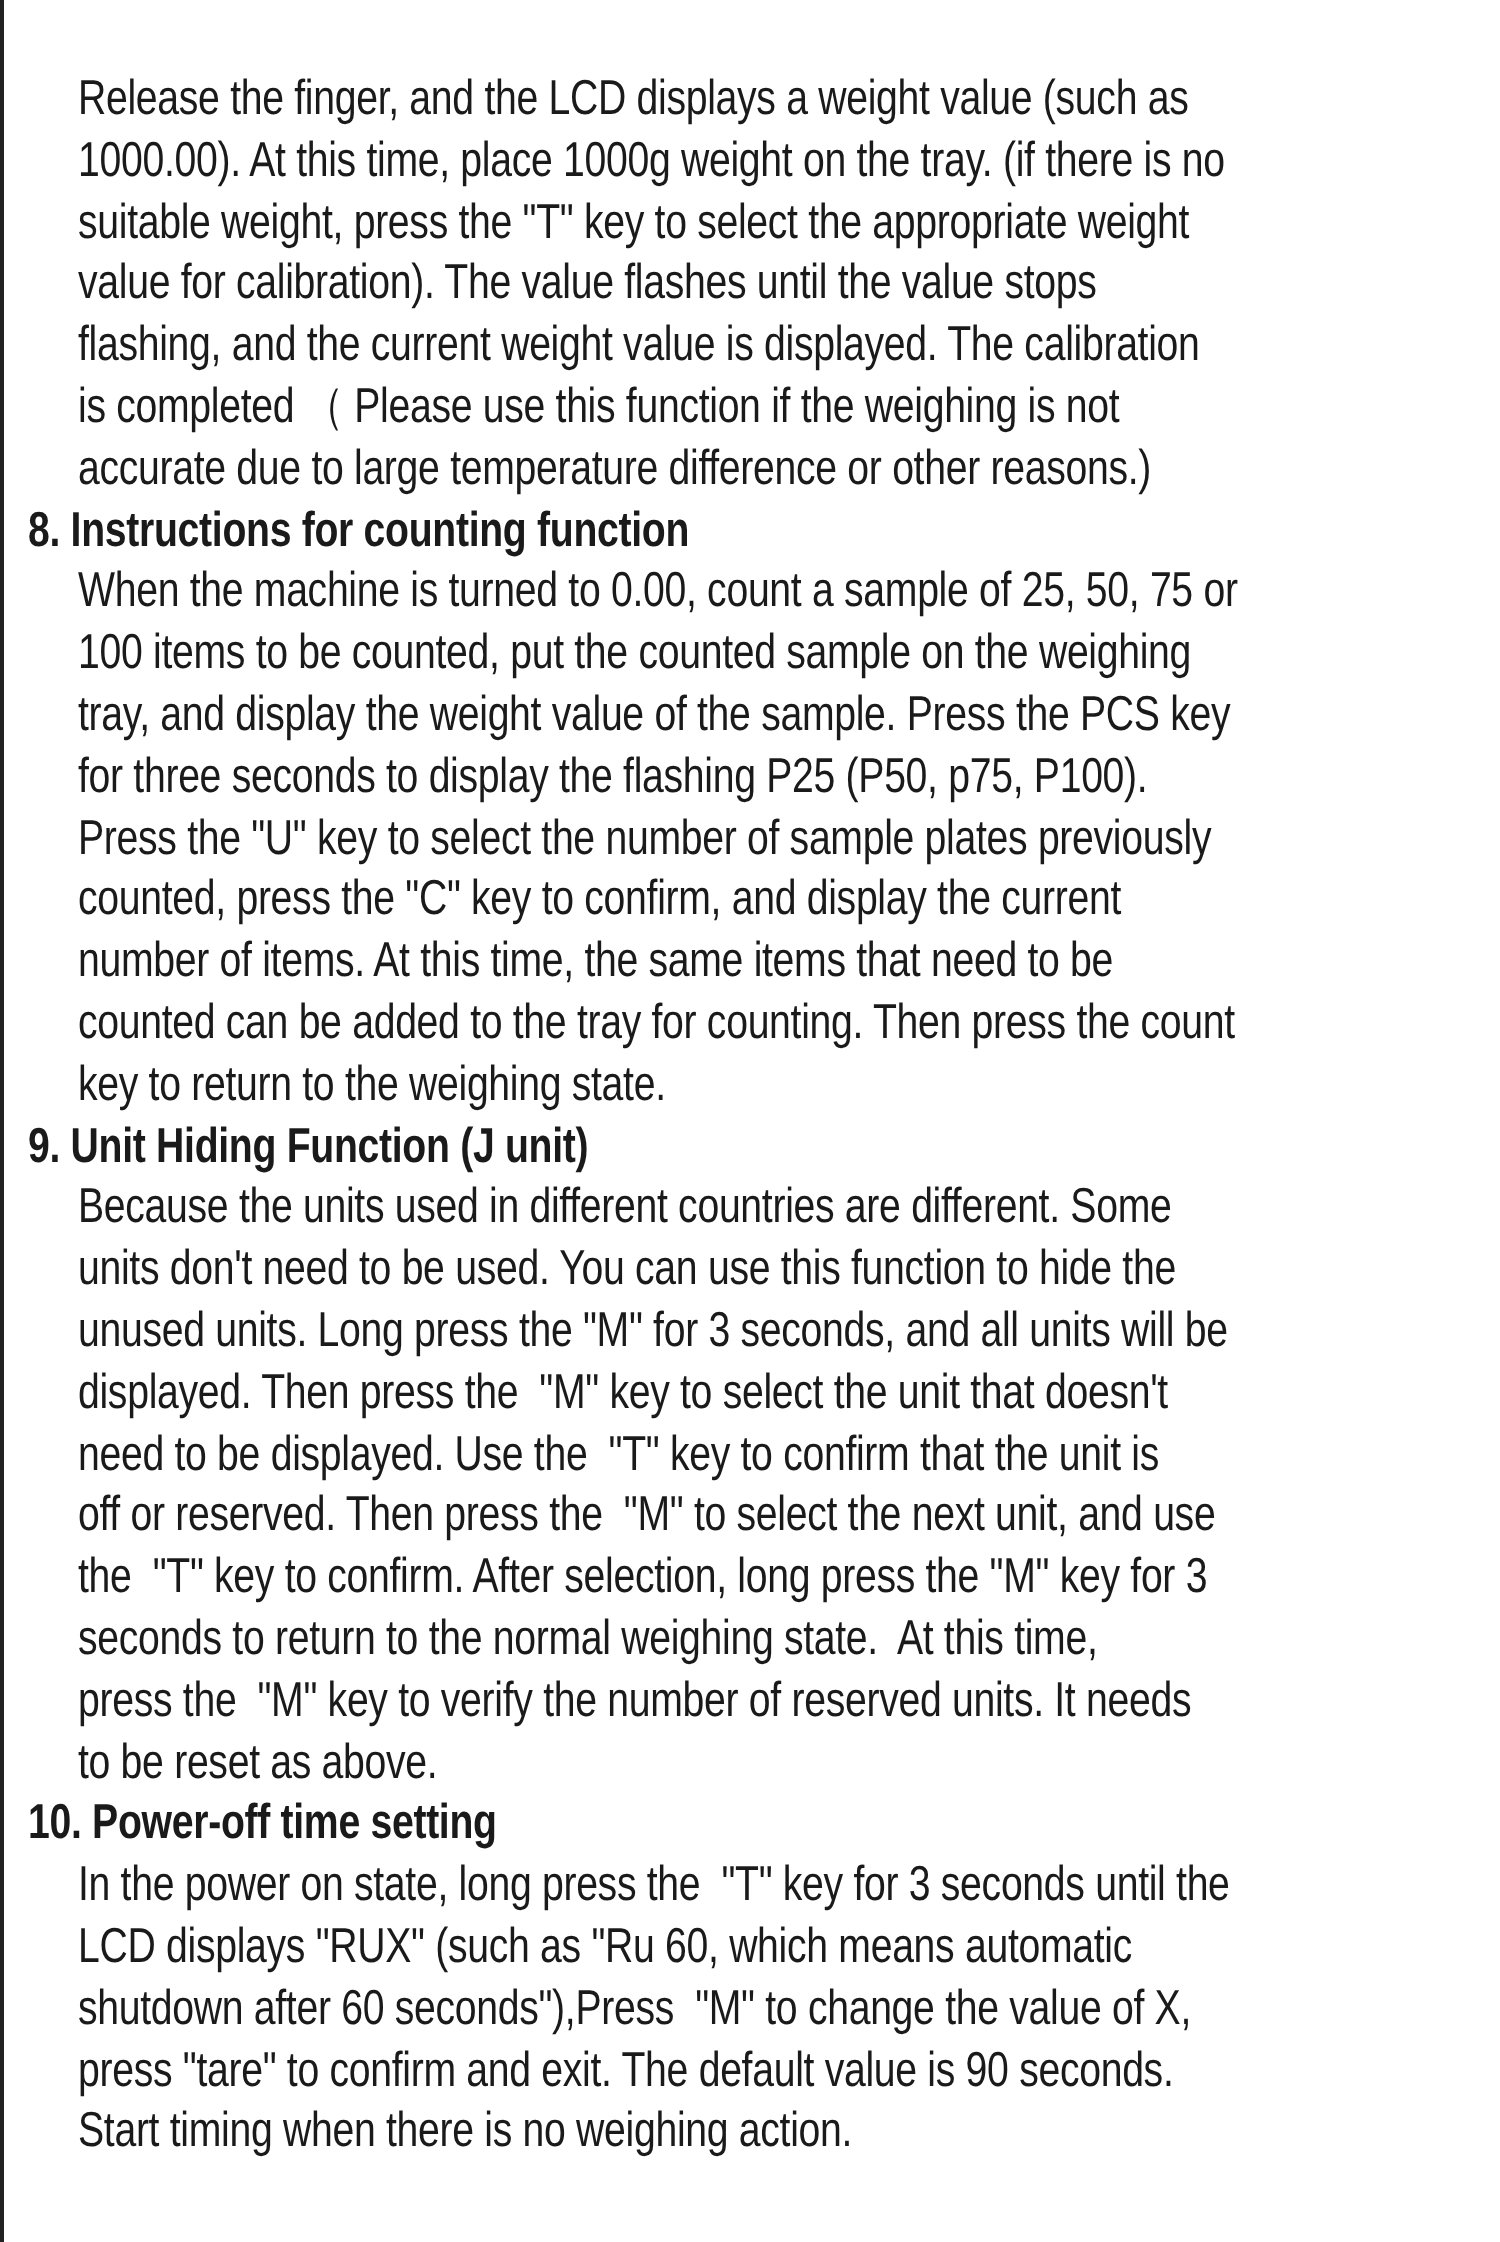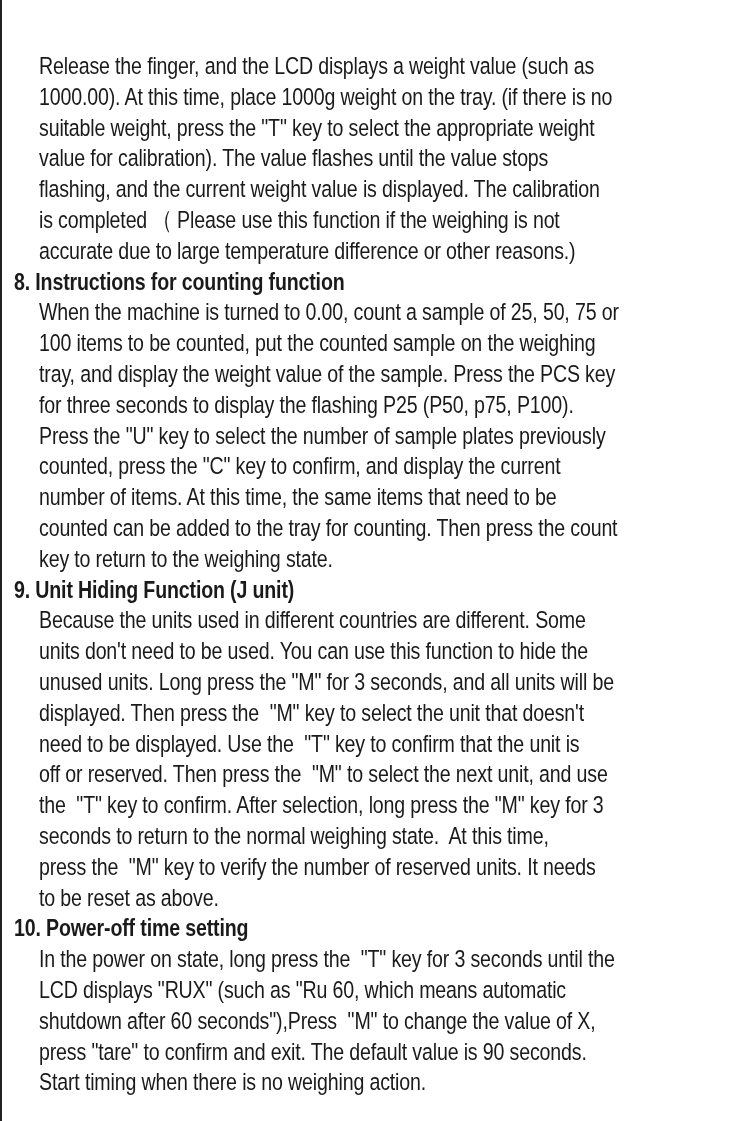--- a/index.html
+++ b/index.html
@@ -26,7 +26,7 @@
   .doc {
     position: absolute;
     left: 0;
-    top: 51px;
+    top: 35px;
     width: 750px;
   }
   .line {

